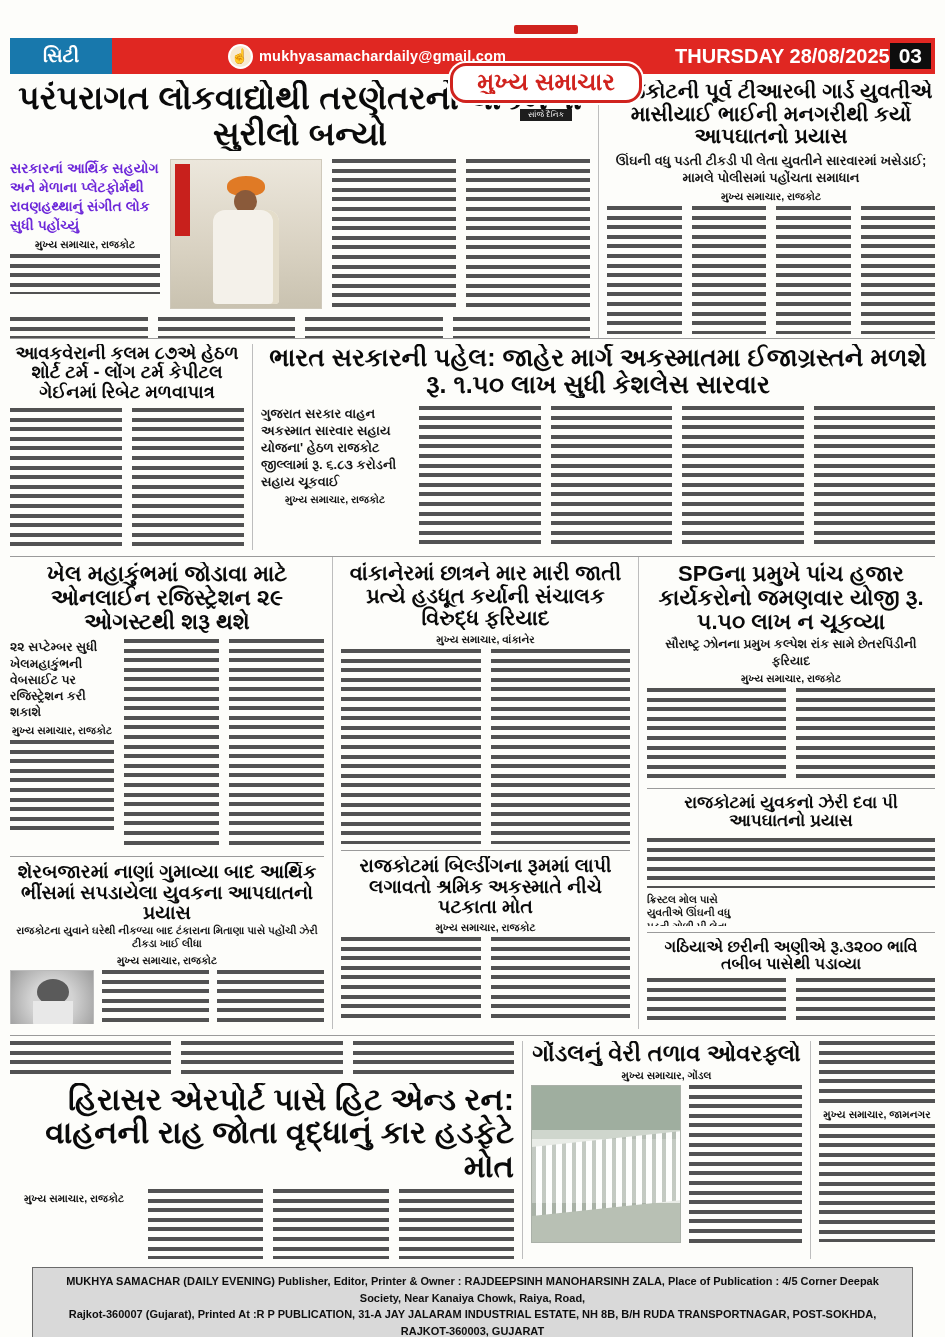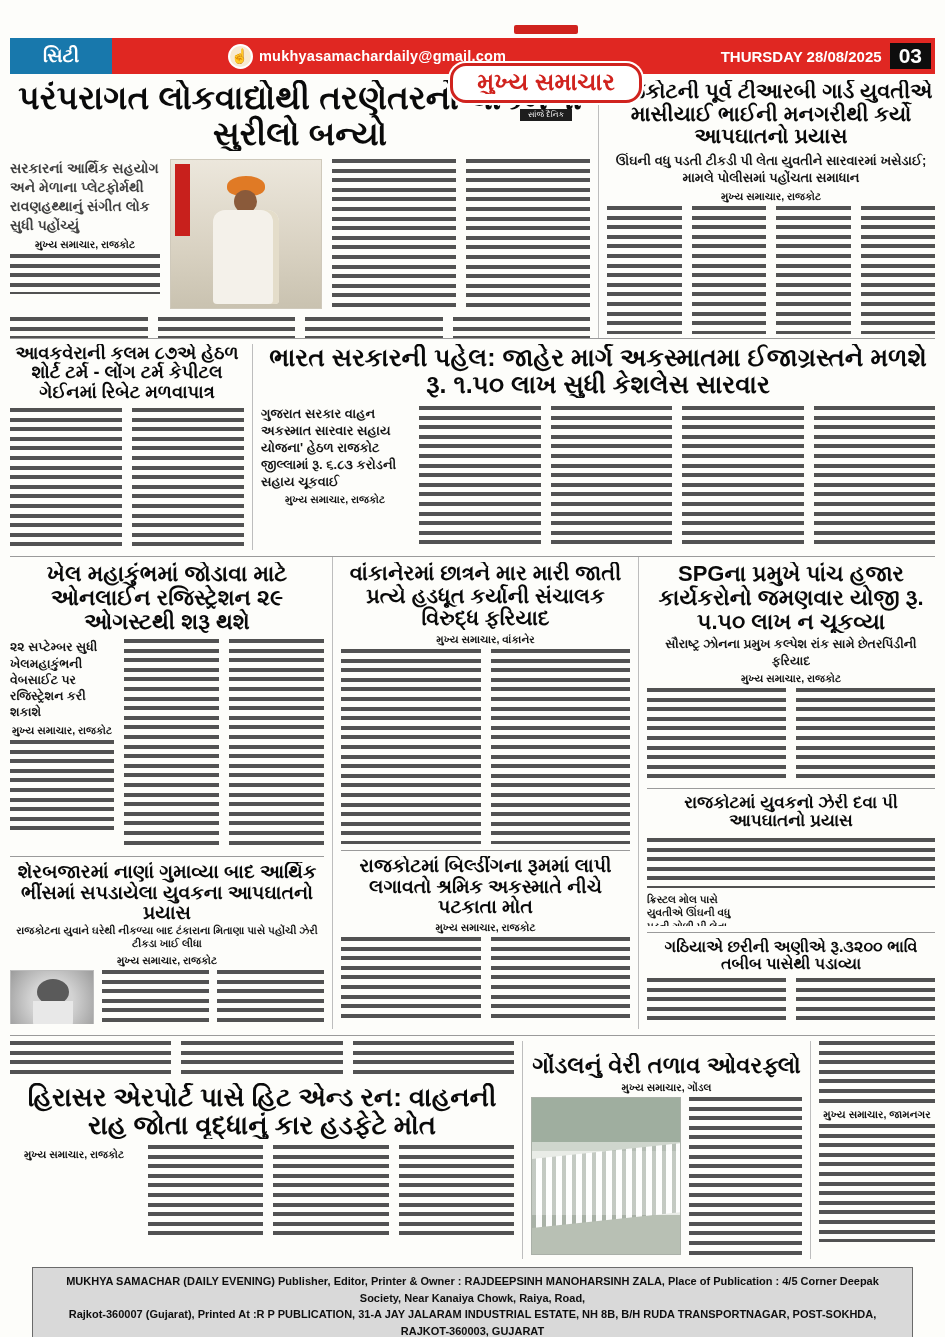--- a/index.html
+++ b/index.html
@@ -17,7 +17,7 @@
             display:flex;align-items:center;justify-content:center;color:#e8762c;font-size:14px;line-height:1;}
   .email{font-weight:bold;font-size:14.5px;letter-spacing:.2px;}
   .spacer{flex:1;}
-  .dateline{font-weight:bold;font-size:15px;margin-right:8px;}
+  .dateline{font-weight:bold;font-size:20px;}
   .pagenum{background:#0d0d0d;font-size:21px;font-weight:bold;padding:1px 9px;text-align:right;}
   .logo{position:absolute;left:440px;top:-13px;width:192px;z-index:3;text-align:center;}
   .logo-tab{width:64px;height:9px;background:#d0231e;margin:0 auto 1px;border-radius:2px;}

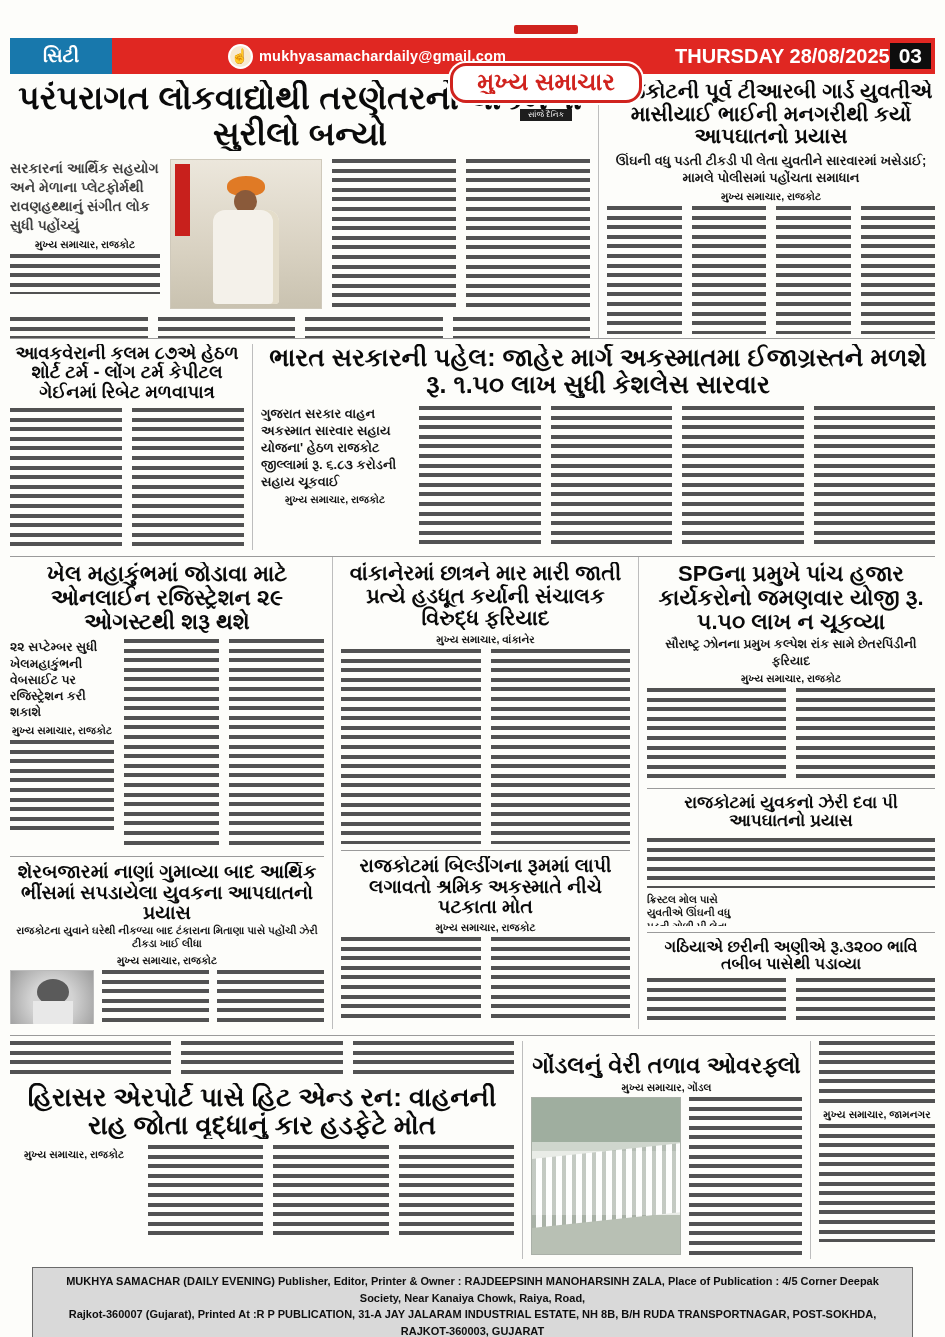--- a/index.html
+++ b/index.html
@@ -31,7 +31,7 @@
   .hl{font-weight:800;line-height:1.08;color:#0a0a0a;text-align:center;overflow:hidden;}
   .by{font-weight:bold;font-size:10.5px;text-align:center;margin:3px 0;}
   .kicker{font-weight:bold;font-size:13px;line-height:1.3;color:#151515;text-align:center;overflow:hidden;}
-  .lede-blue{color:#404040;font-weight:bold;font-size:14px;line-height:1.35;overflow:hidden;}
+  .lede-blue{color:#6d28d9;font-weight:bold;font-size:14px;line-height:1.35;overflow:hidden;}
   .cols{display:flex;gap:10px;}
   .tx{flex:1;background-image:repeating-linear-gradient(180deg,#525252 0 4px,rgba(0,0,0,0) 4px 9.6px);}
   .art{overflow:hidden;}

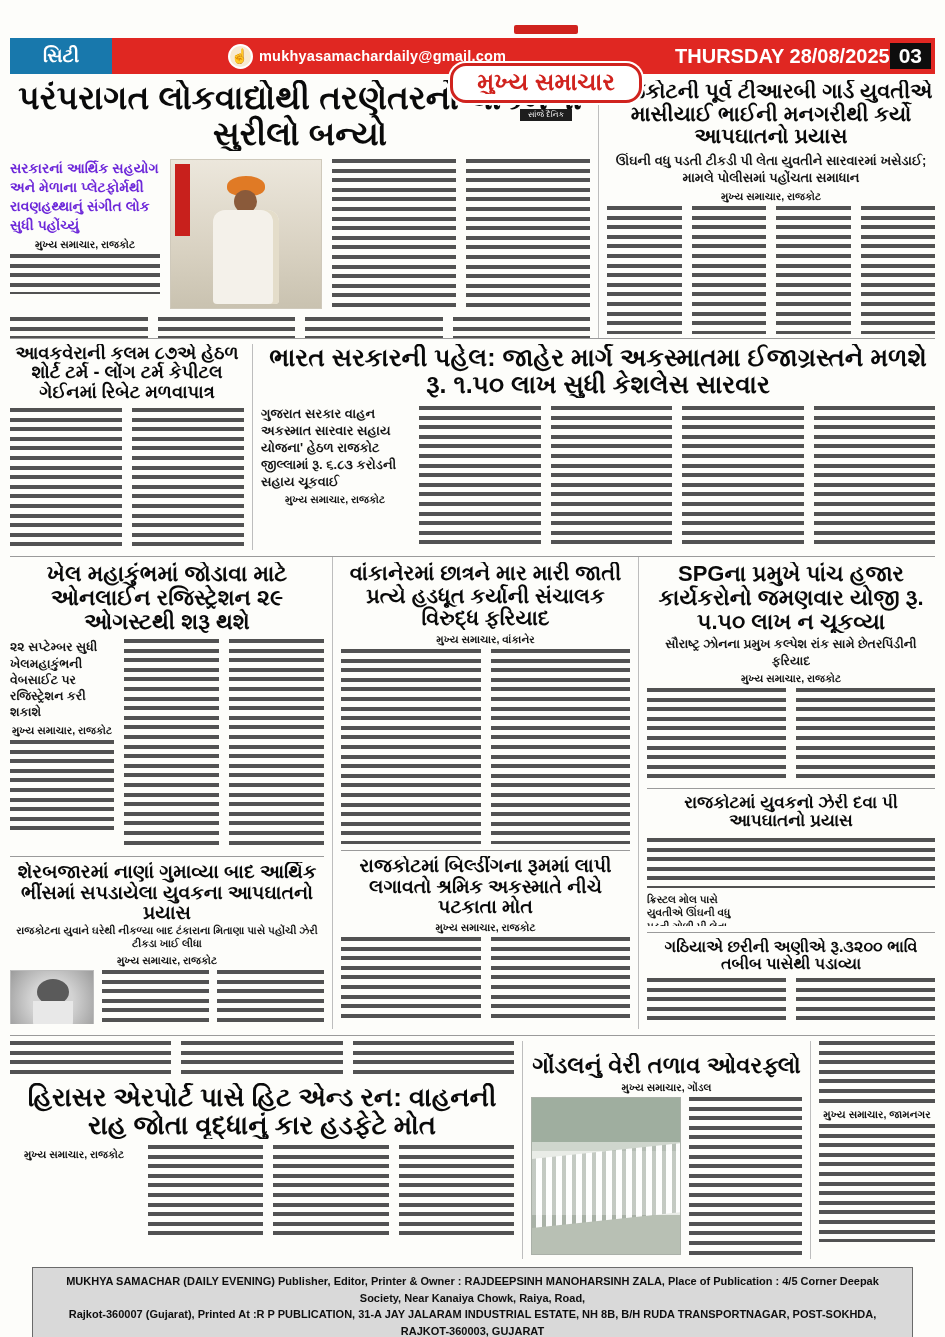--- a/index.html
+++ b/index.html
@@ -256,7 +256,7 @@
       </div>
     </div>
     <div class="g2 art">
-      <div class="hl" style="font-size:23px;margin-top:12px;">ગોંડલનું વેરી તળાવ ઓવરફ્લો</div>
+      <div class="hl" style="font-size:23px;">ગોંડલનું વેરી તળાવ ઓવરફ્લો</div>
       <div class="by">મુખ્ય સમાચાર, ગોંડલ</div>
       <div style="display:flex;gap:8px;height:160px;">
         <div class="photo-dam"></div>

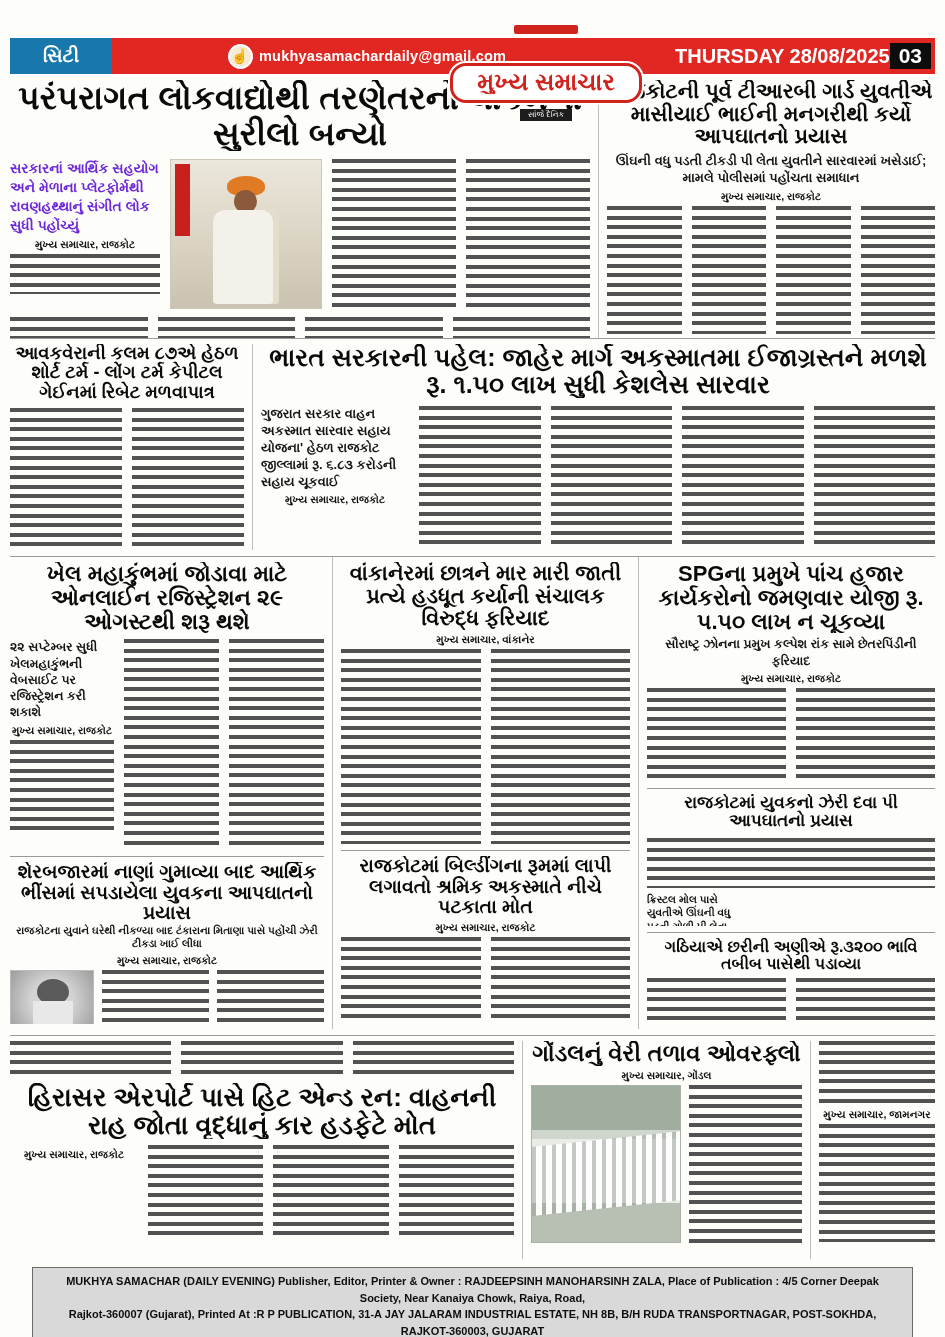--- a/index.html
+++ b/index.html
@@ -245,7 +245,7 @@
         <div class="tx"></div>
         <div class="tx"></div>
       </div>
-      <div class="hl" style="font-size:26px;">હિરાસર એરપોર્ટ પાસે હિટ એન્ડ રન: વાહનની રાહ જોતા વૃદ્ધાનું કાર હડફેટે મોત</div>
+      <div class="hl" style="font-size:31px;text-align:right;">હિરાસર એરપોર્ટ પાસે હિટ એન્ડ રન: વાહનની રાહ જોતા વૃદ્ધાનું કાર હડફેટે મોત</div>
       <div style="display:flex;gap:10px;margin-top:6px;height:96px;">
         <div style="width:128px;flex:none;">
           <div class="by">મુખ્ય સમાચાર, રાજકોટ</div>

